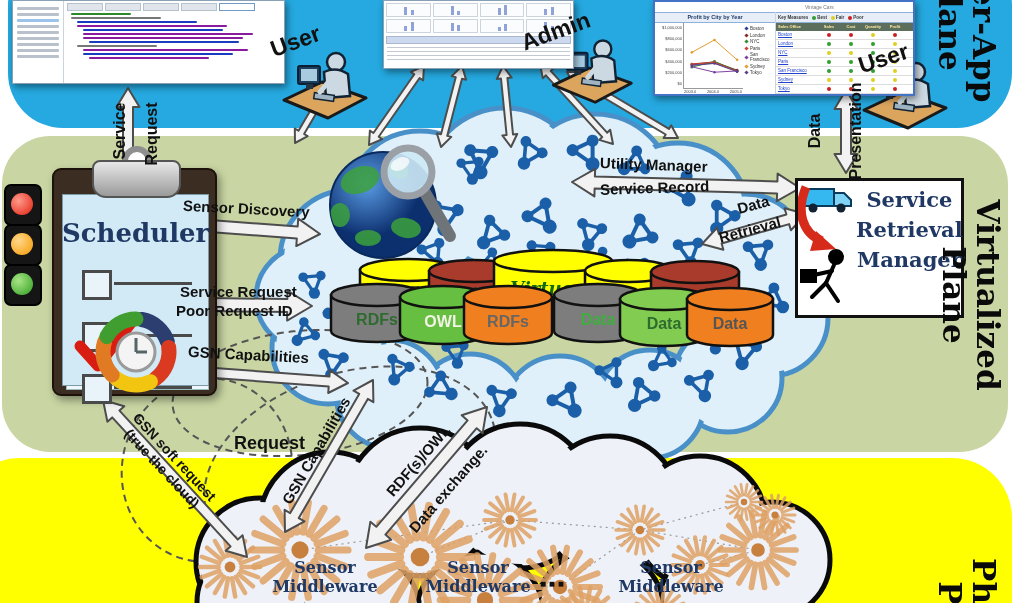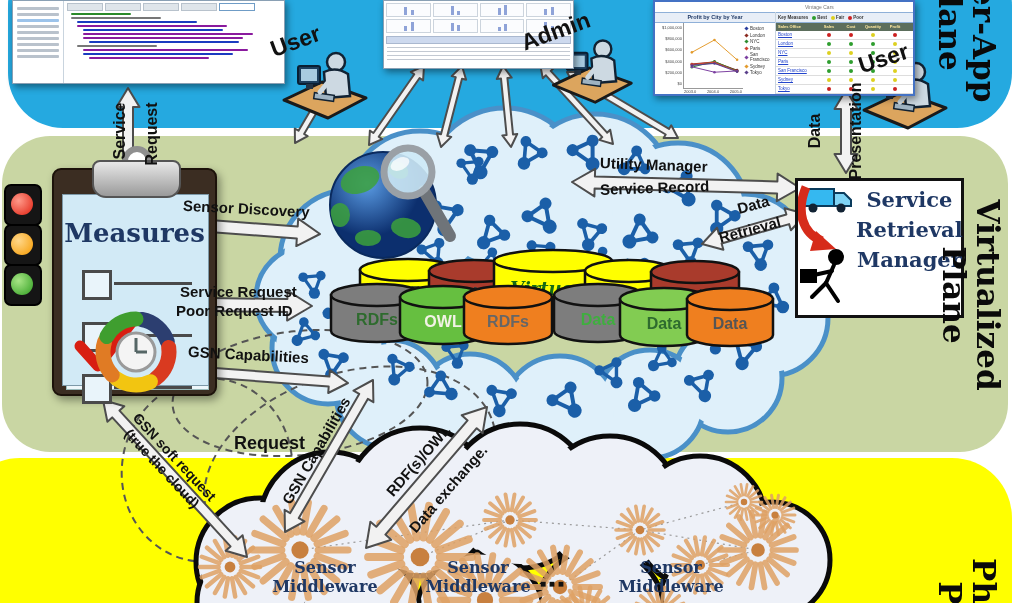--- a/index.html
+++ b/index.html
@@ -841,7 +841,7 @@
     <div id="cb-paper"></div>
     <div id="cb-ring"></div>
     <div id="cb-clip"></div>
-    <div id="cb-title">Measures</div>
+    <div id="cb-title">Scheduler</div>
     <div class="cb-box" style="left:30px;top:102px"></div>
     <div class="cb-box" style="left:30px;top:154px"></div>
     <div class="cb-box" style="left:30px;top:206px"></div>

